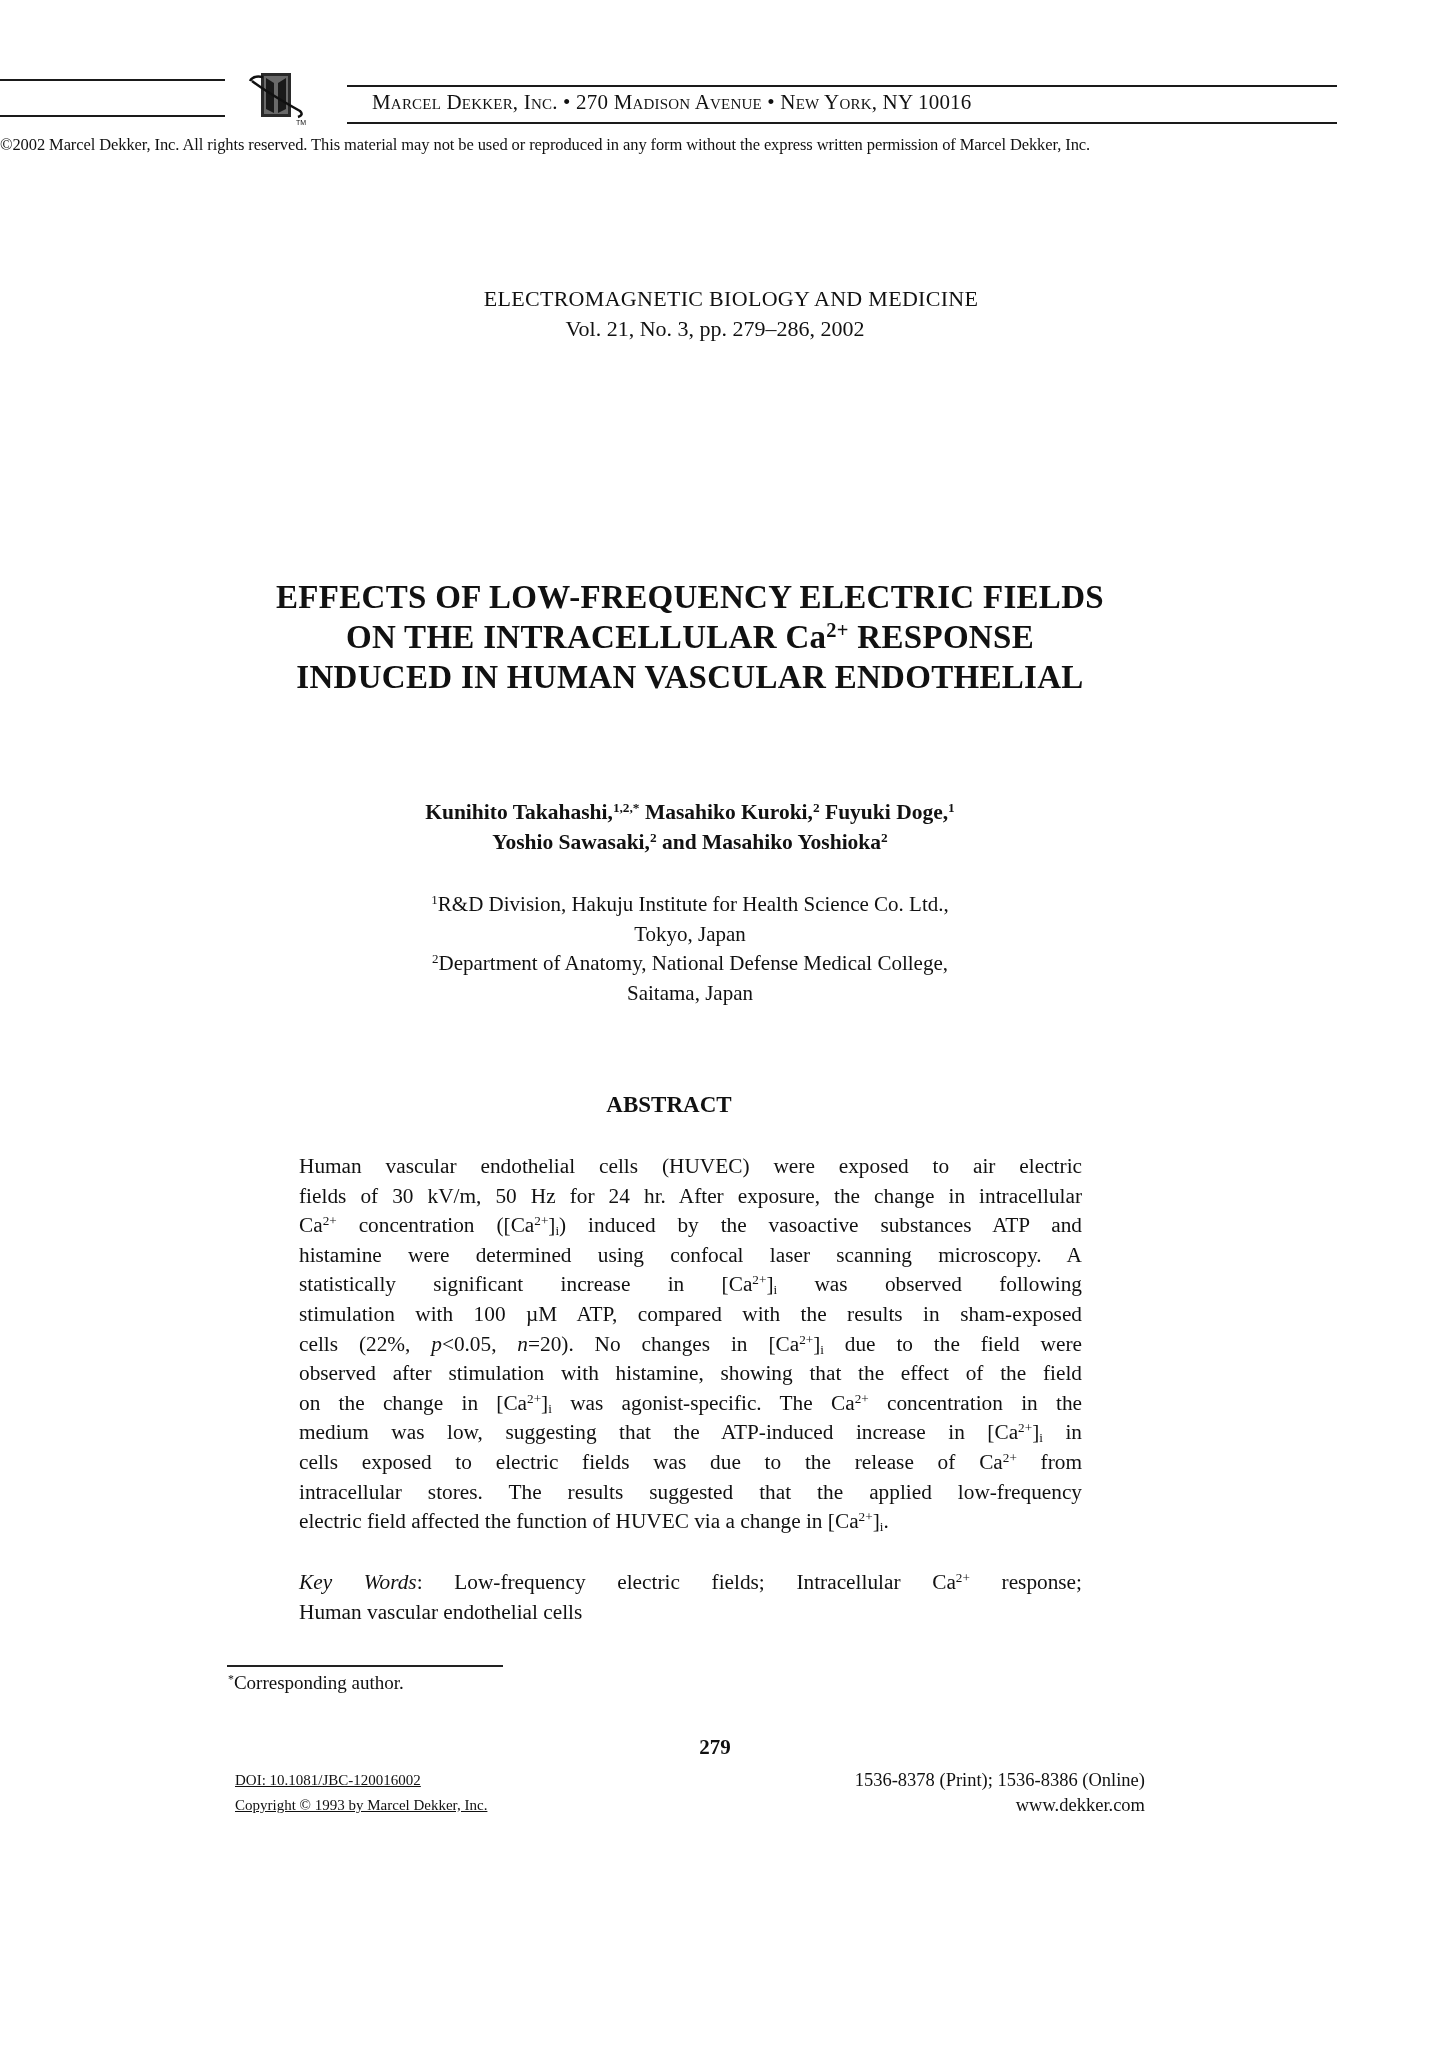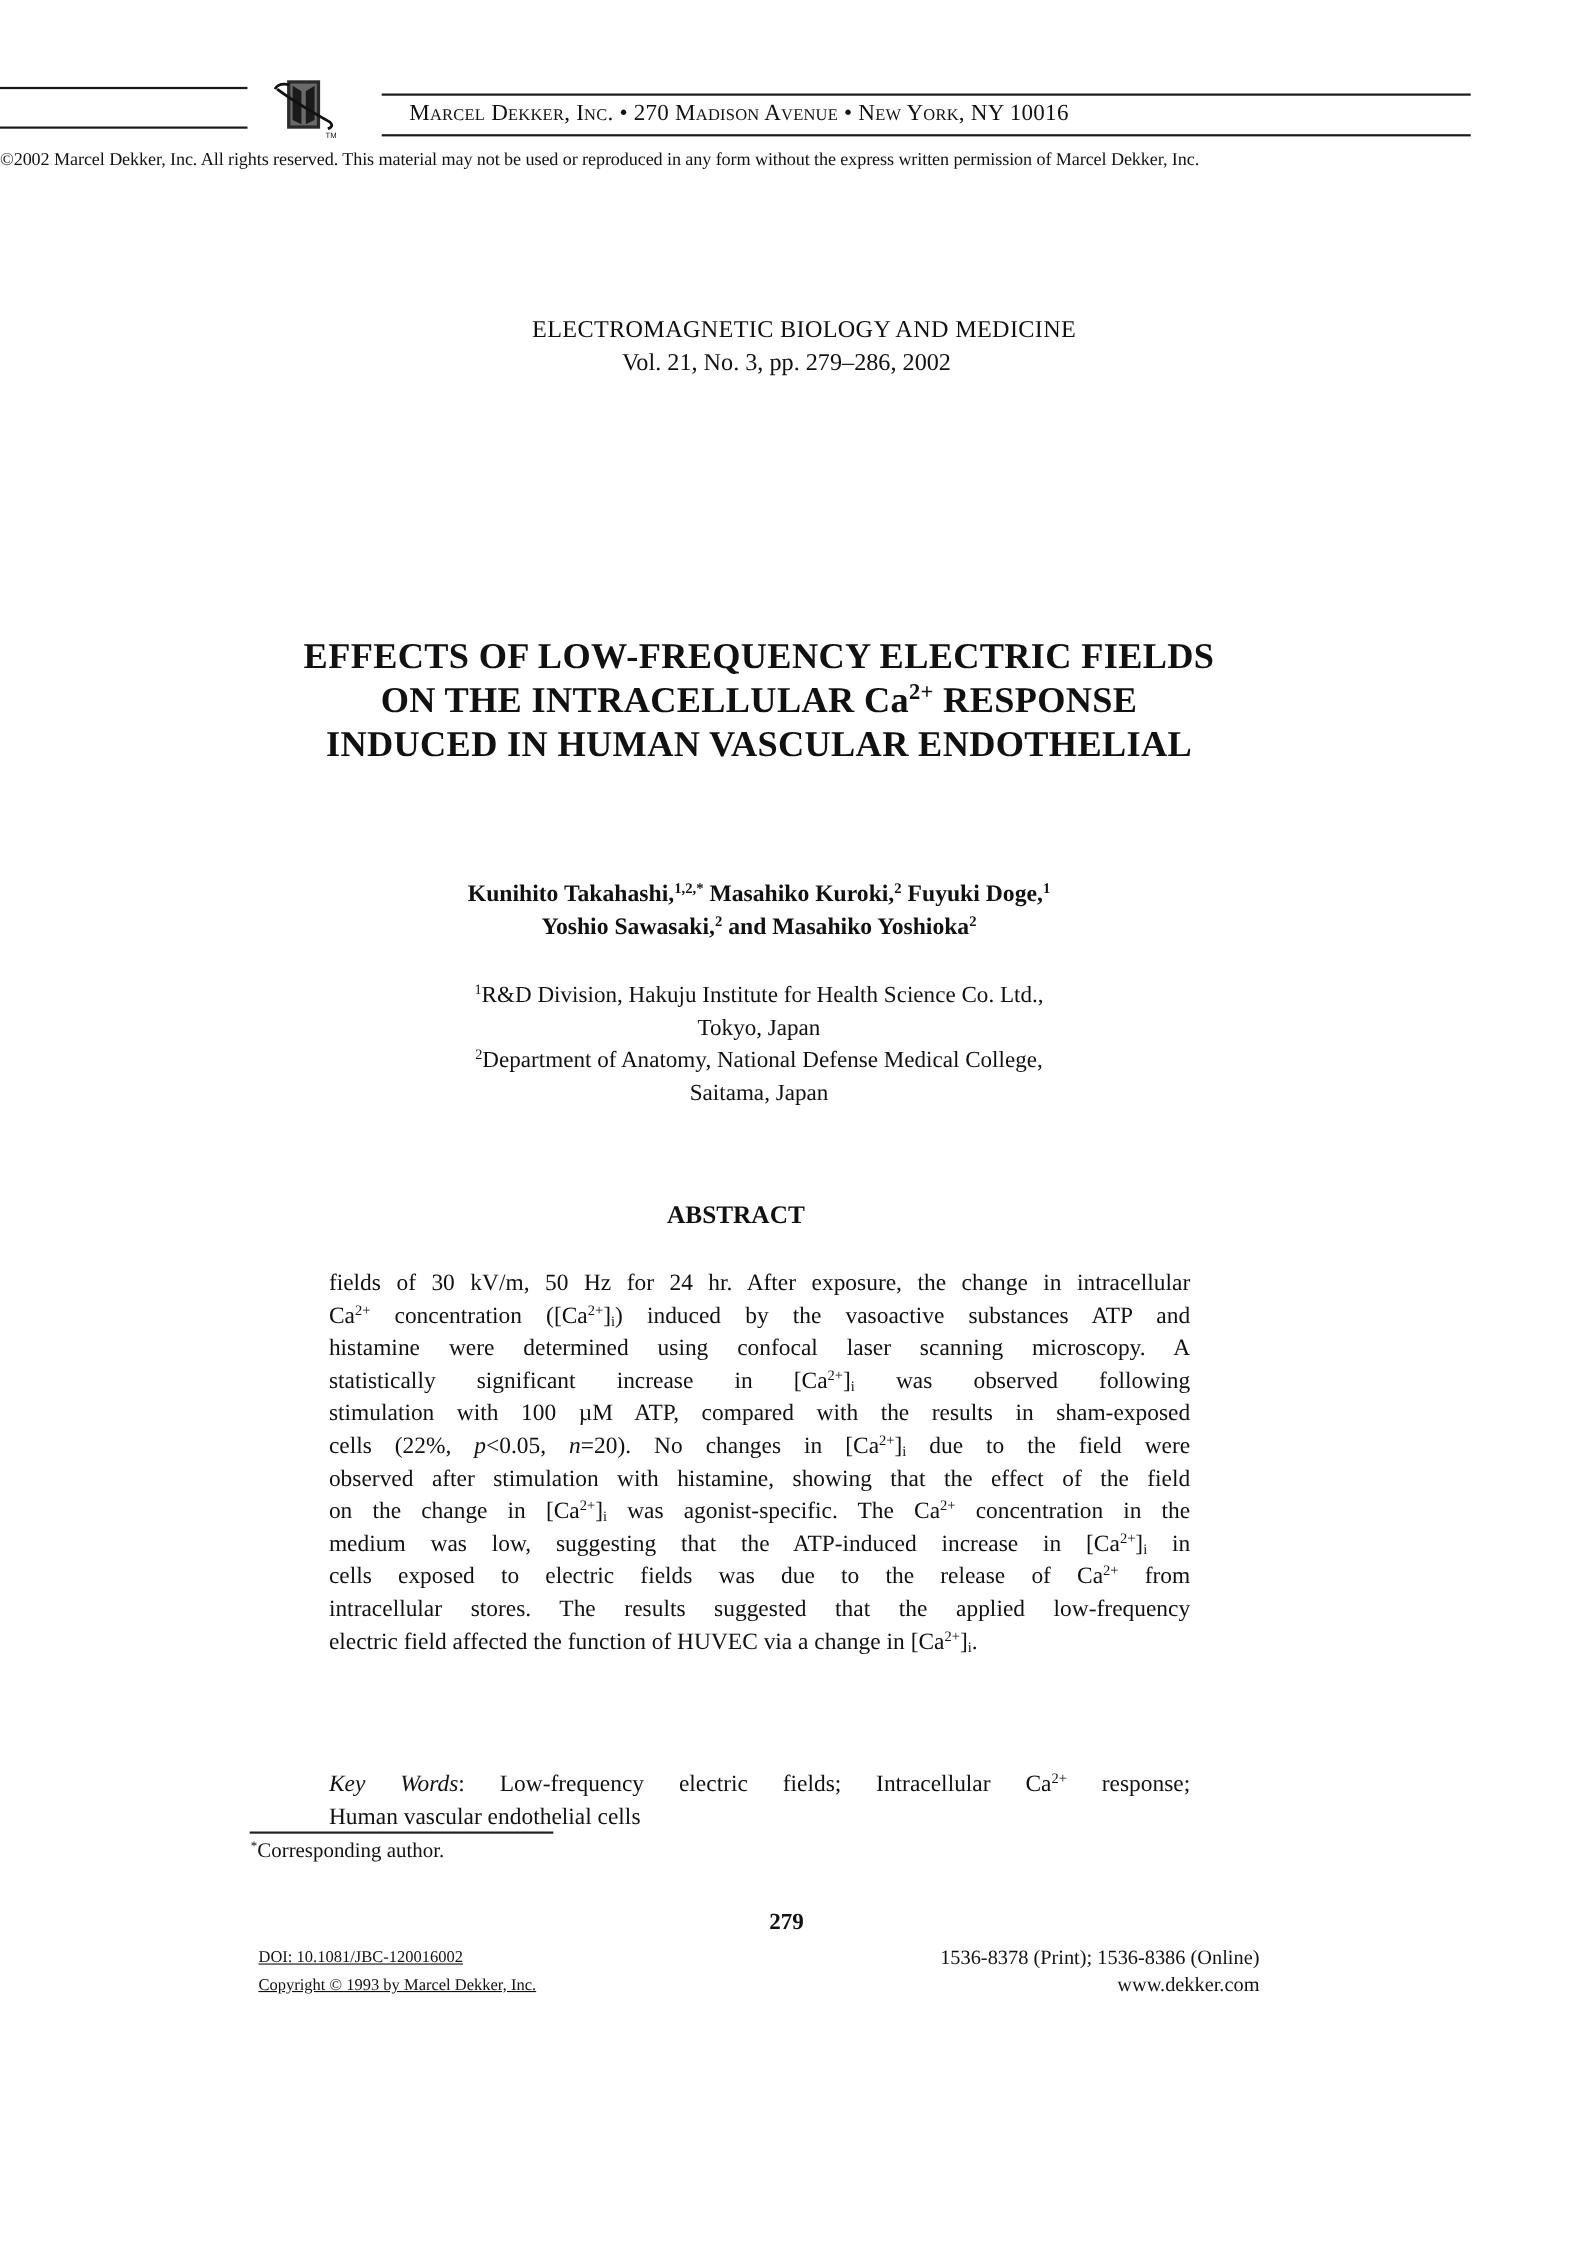--- a/index.html
+++ b/index.html
@@ -110,6 +110,7 @@
 
 <div class="abstract-heading">ABSTRACT</div>
 <div class="abstract-body" id="abstract-body">
+    <span class="ln">Human vascular endothelial cells (HUVEC) were exposed to air electric</span>
     <span class="ln">fields of 30 kV/m, 50 Hz for 24 hr. After exposure, the change in intracellular</span>
     <span class="ln">Ca<sup>2+</sup> concentration ([Ca<sup>2+</sup>]<sub>i</sub>) induced by the vasoactive substances ATP and</span>
     <span class="ln">histamine were determined using confocal laser scanning microscopy. A</span>

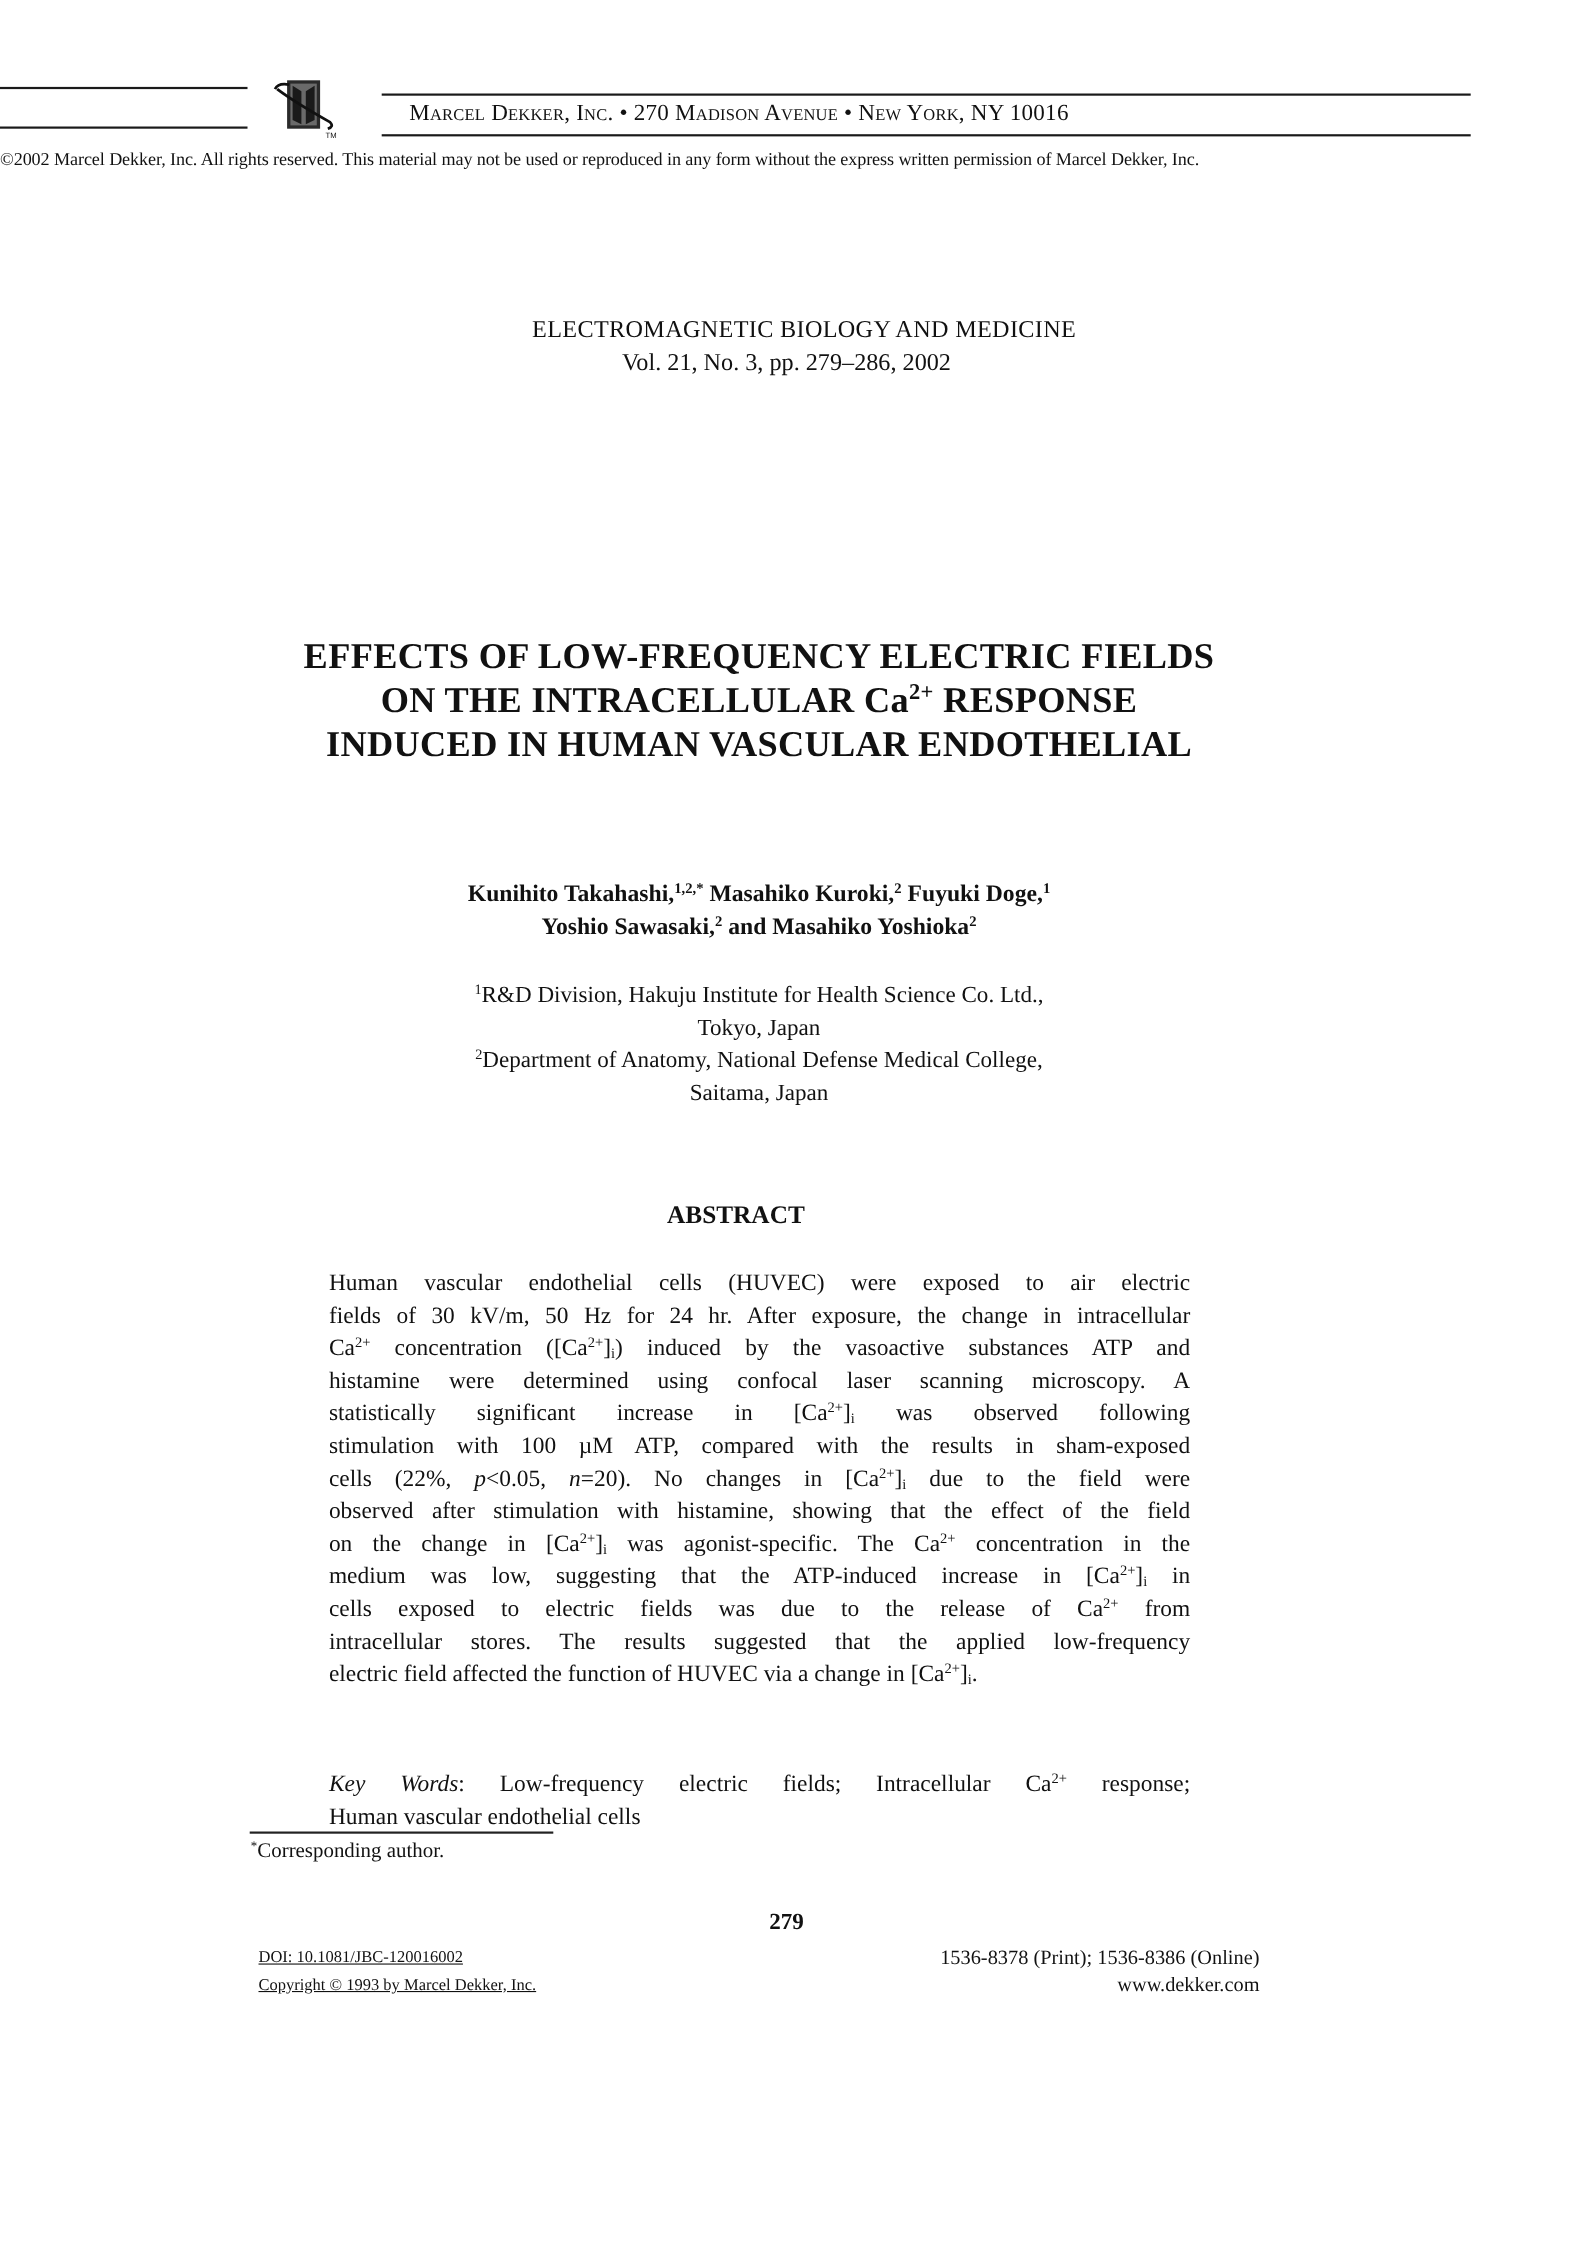--- a/index.html
+++ b/index.html
@@ -51,7 +51,7 @@
       font-size: 21.3px; line-height: 29.6px;
     }
     .keywords .ln { display: block; height: 29.6px; white-space: nowrap; }
-    .keywords .ln.first { text-align: justify; text-align-last: justify; margin-top: 39px; }
+    .keywords .ln.first { text-align: justify; text-align-last: justify; }
     .kw-label { font-style: italic; }
     .fn-rule { position: absolute; left: 227px; top: 1665px; width: 276px; height: 1.5px; background: #222; }
     .footnote { position: absolute; left: 228px; top: 1672px; font-size: 19px; }

